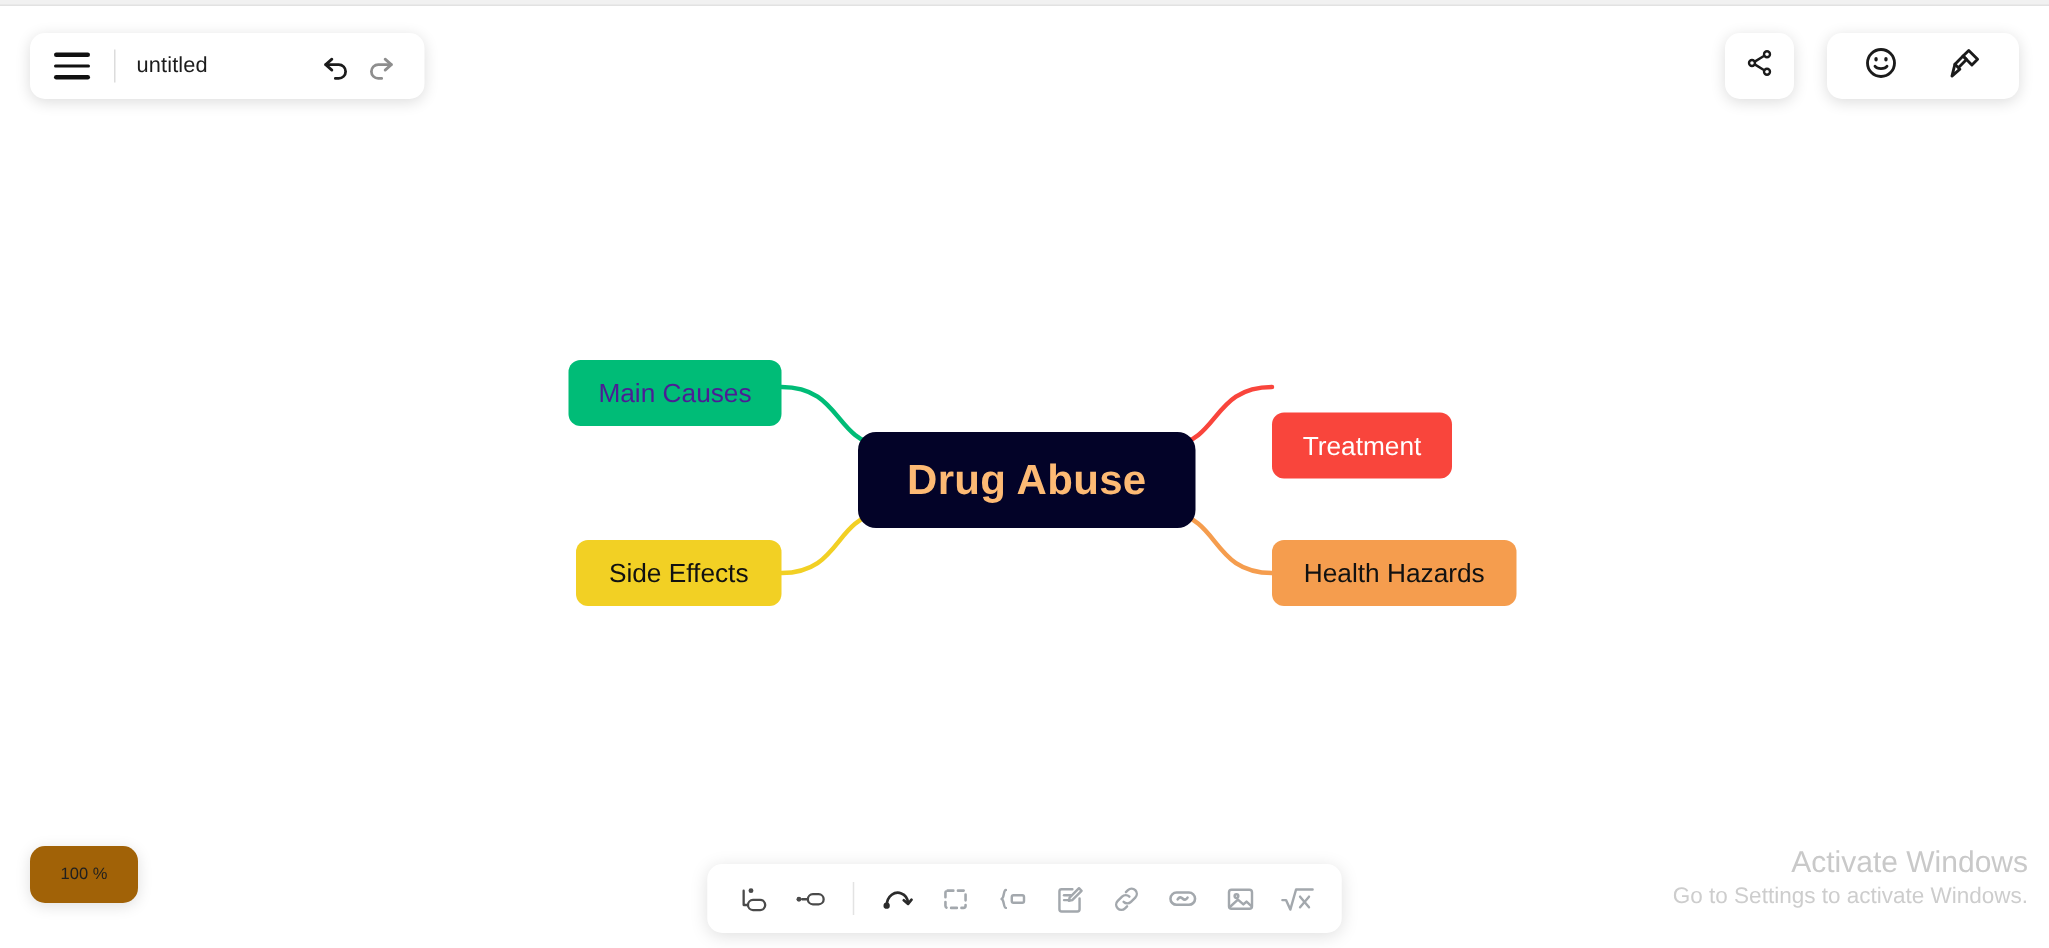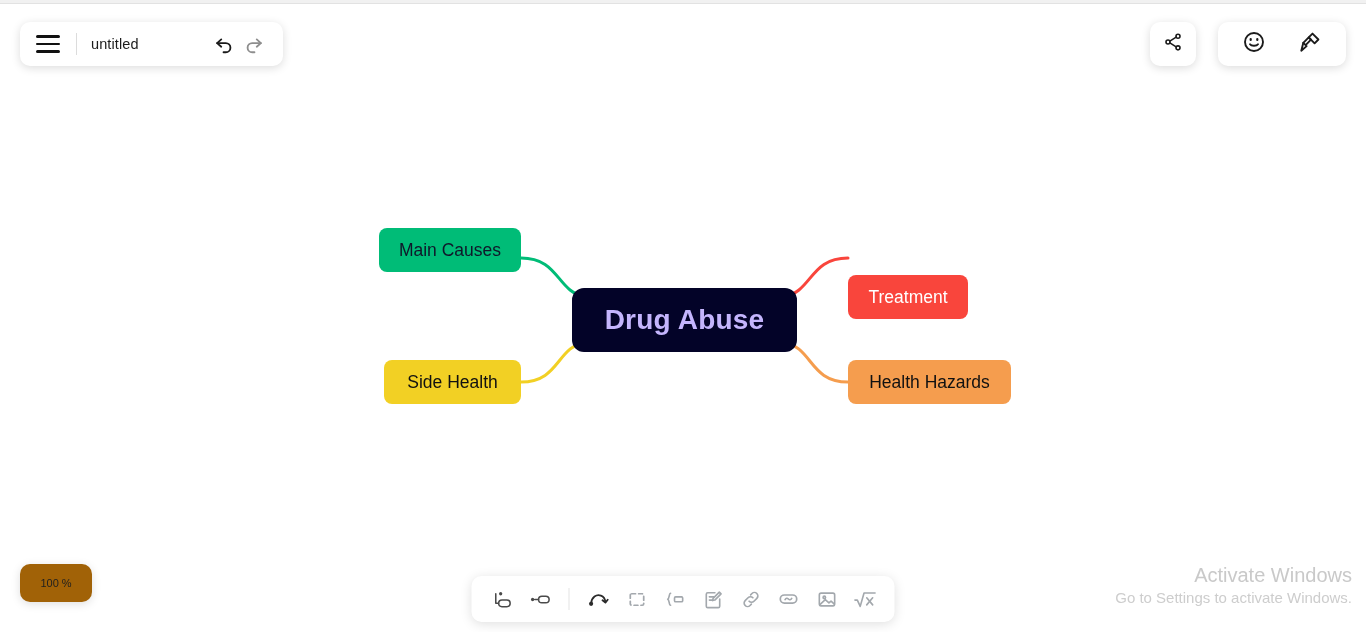--- a/index.html
+++ b/index.html
@@ -221,7 +221,7 @@
       <span>Drug Abuse</span>
     </div>
 
-    <div class="node branch" style="left: 379px; top: 228px; width: 142px; height: 44px; background: rgb(0, 188, 119); color: #0f172a;">
+    <div class="node branch" style="left: 379px; top: 240px; width: 142px; height: 44px; background: rgb(0, 188, 119); color: #4c1d95;">
       <span>Main Causes</span>
     </div>
     <div class="node branch" style="left: 384px; top: 360px; width: 137px; height: 44px; background: rgb(242, 208, 36); color: rgb(17, 17, 17);">

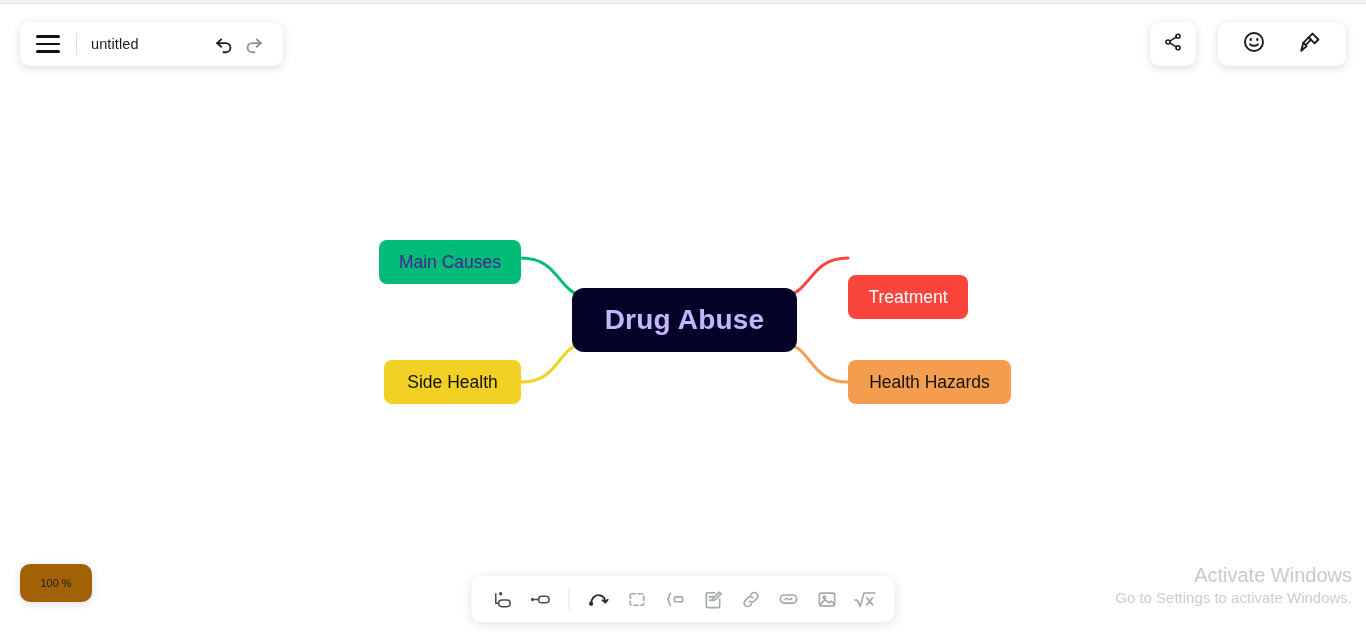--- a/index.html
+++ b/index.html
@@ -217,7 +217,7 @@
         <path d="M 848 382 C 809 382 813 347 783 342" stroke="#f59d4e" stroke-width="3" fill="none" stroke-linecap="round"></path>
       </svg>
 
-    <div class="node root" style="left: 572px; top: 288px; width: 225px; height: 64px; background: rgb(3, 3, 40); color: #c4b5fd;">
+    <div class="node root" style="left: 572px; top: 288px; width: 225px; height: 64px; background: rgb(3, 3, 40); color: #fdba74;">
       <span>Drug Abuse</span>
     </div>
 

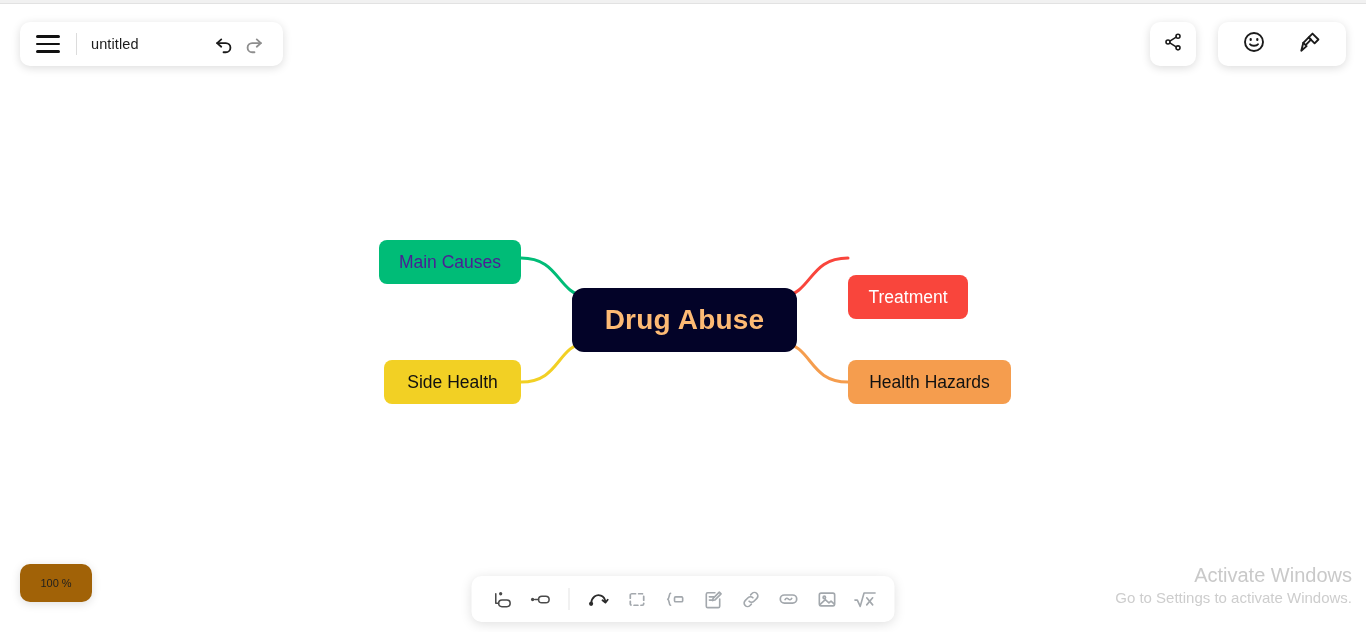--- a/index.html
+++ b/index.html
@@ -225,7 +225,7 @@
       <span>Main Causes</span>
     </div>
     <div class="node branch" style="left: 384px; top: 360px; width: 137px; height: 44px; background: rgb(242, 208, 36); color: rgb(17, 17, 17);">
-      <span>Side Health</span>
+      <span>Side Effects</span>
     </div>
     <div class="node branch" style="left: 848px; top: 236px; width: 120px; height: 44px; background: rgb(249, 69, 60); color: rgb(255, 255, 255); margin-top: 39px;">
       <span>Treatment</span>

